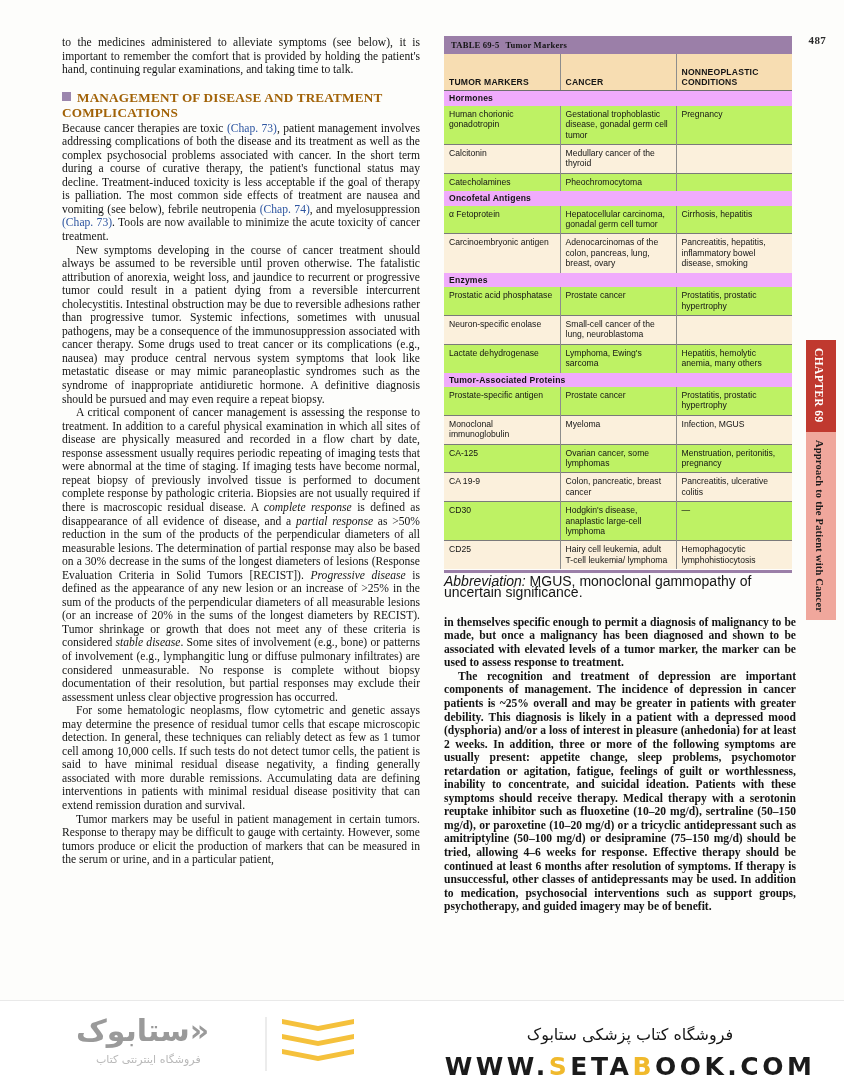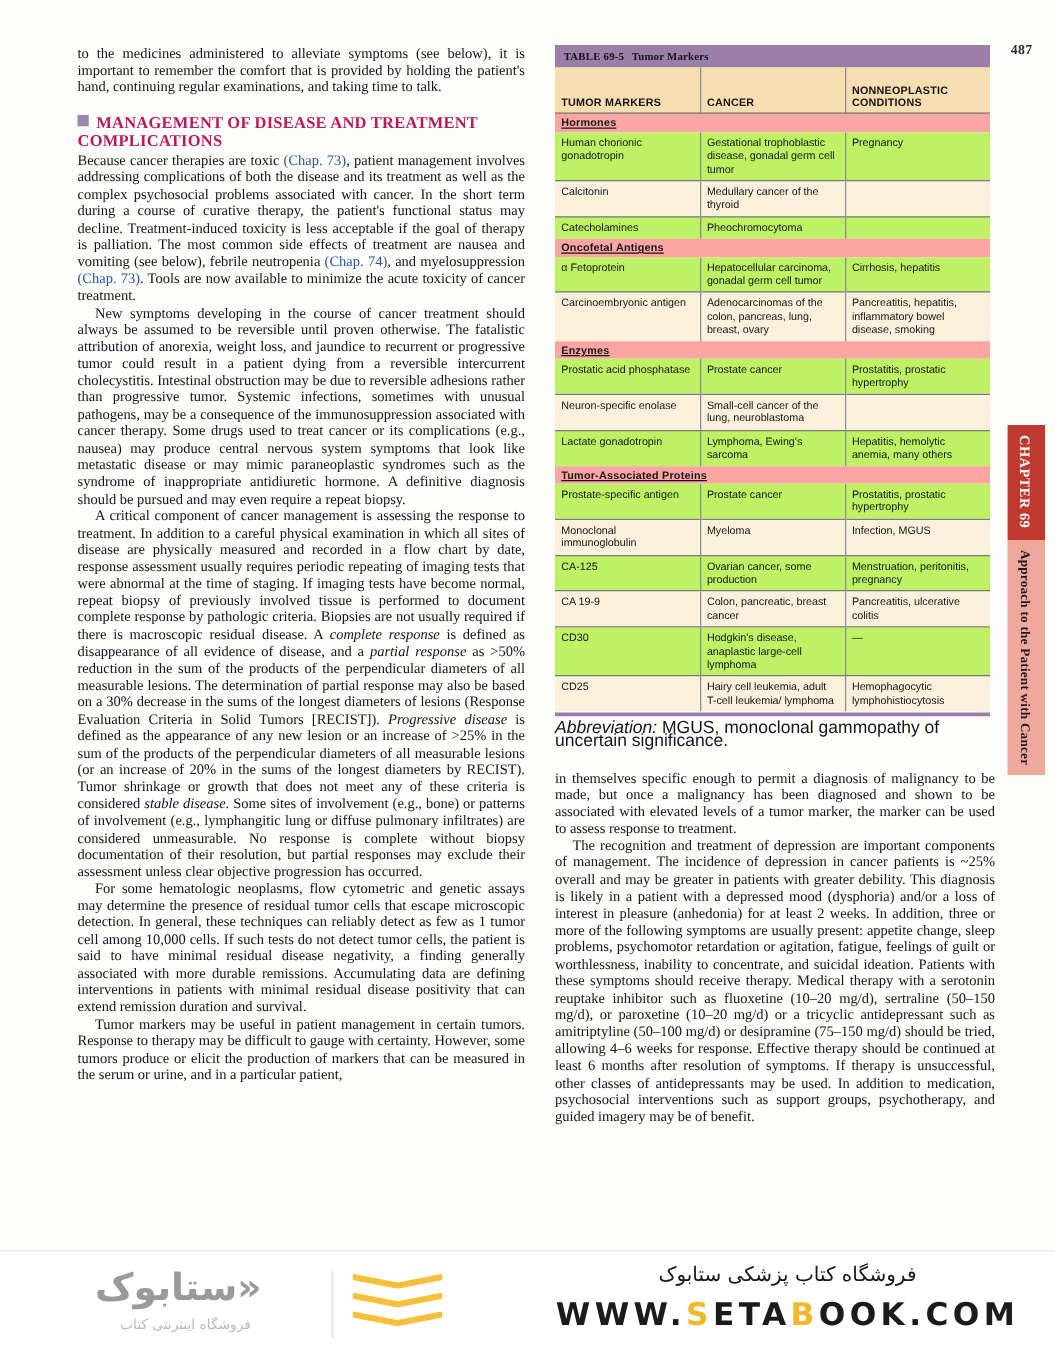--- a/index.html
+++ b/index.html
@@ -73,7 +73,7 @@
     font-weight: bold;
     line-height: 15px;
     letter-spacing: .2px;
-    color: #be185d;
+    color: #a16207;
   }
   .head-square {
     display: inline-block;

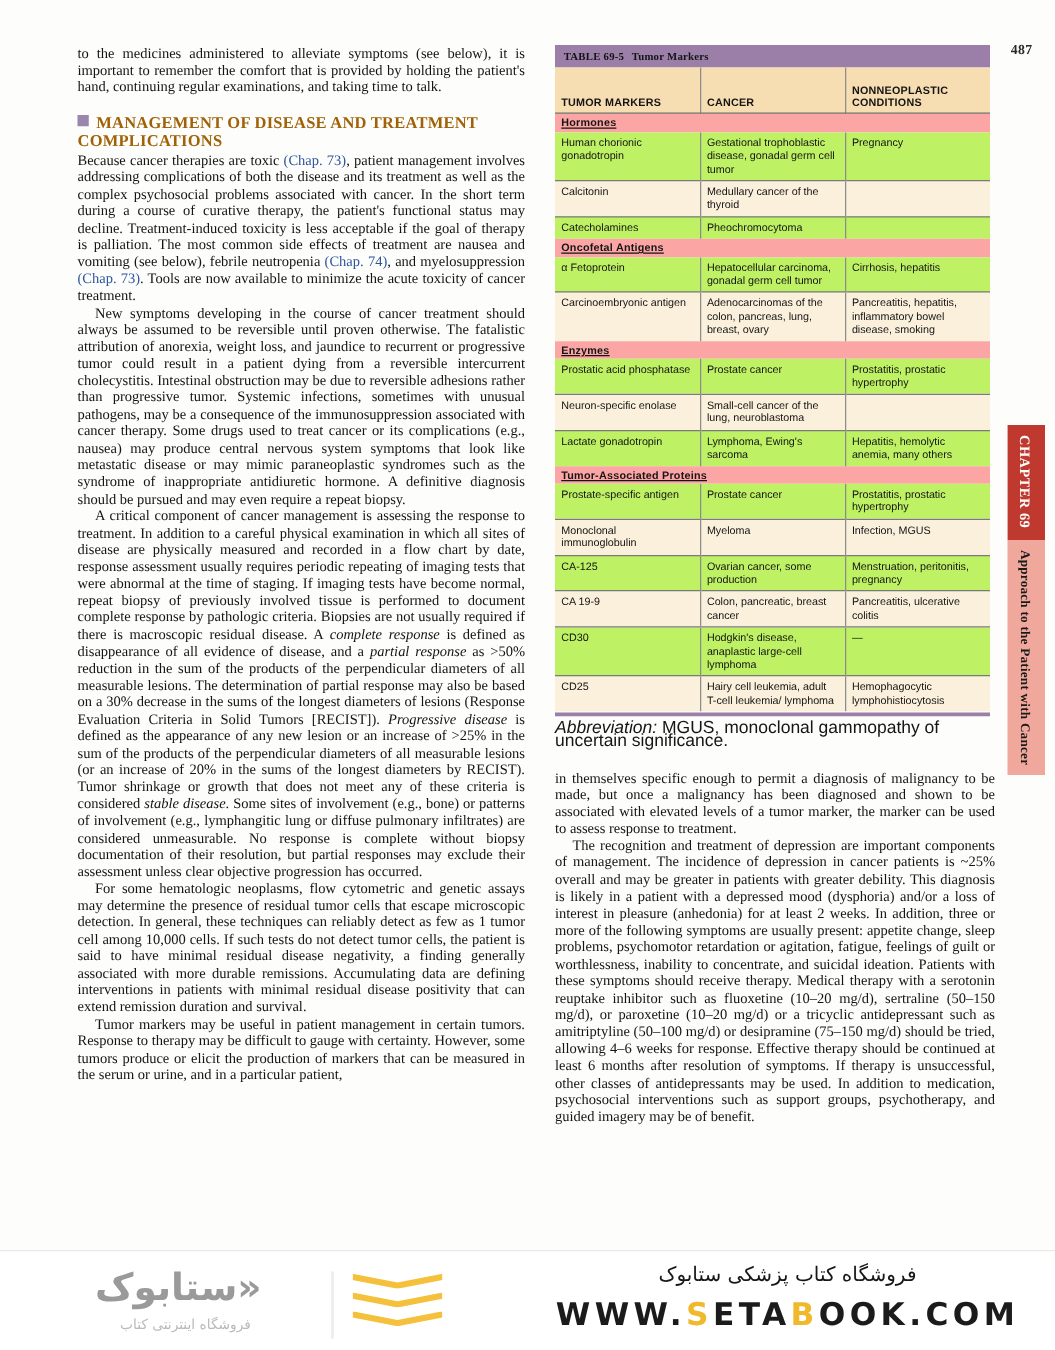--- a/index.html
+++ b/index.html
@@ -131,7 +131,7 @@
   }
 
   .tbl-group td {
-    background: #fca5a5;
+    background: #f0abfc;
     color: #ffffff;
     font-weight: bold;
     font-size: 9px;
@@ -139,7 +139,6 @@
     border-right: none;
     padding-top: 2px !important;
     padding-bottom: 2px !important;
-    text-decoration: underline;
   }
 
   tr.rw-white td { background: #bef264; border-top: 1px solid #7a7a7a; margin-left: 16px; }

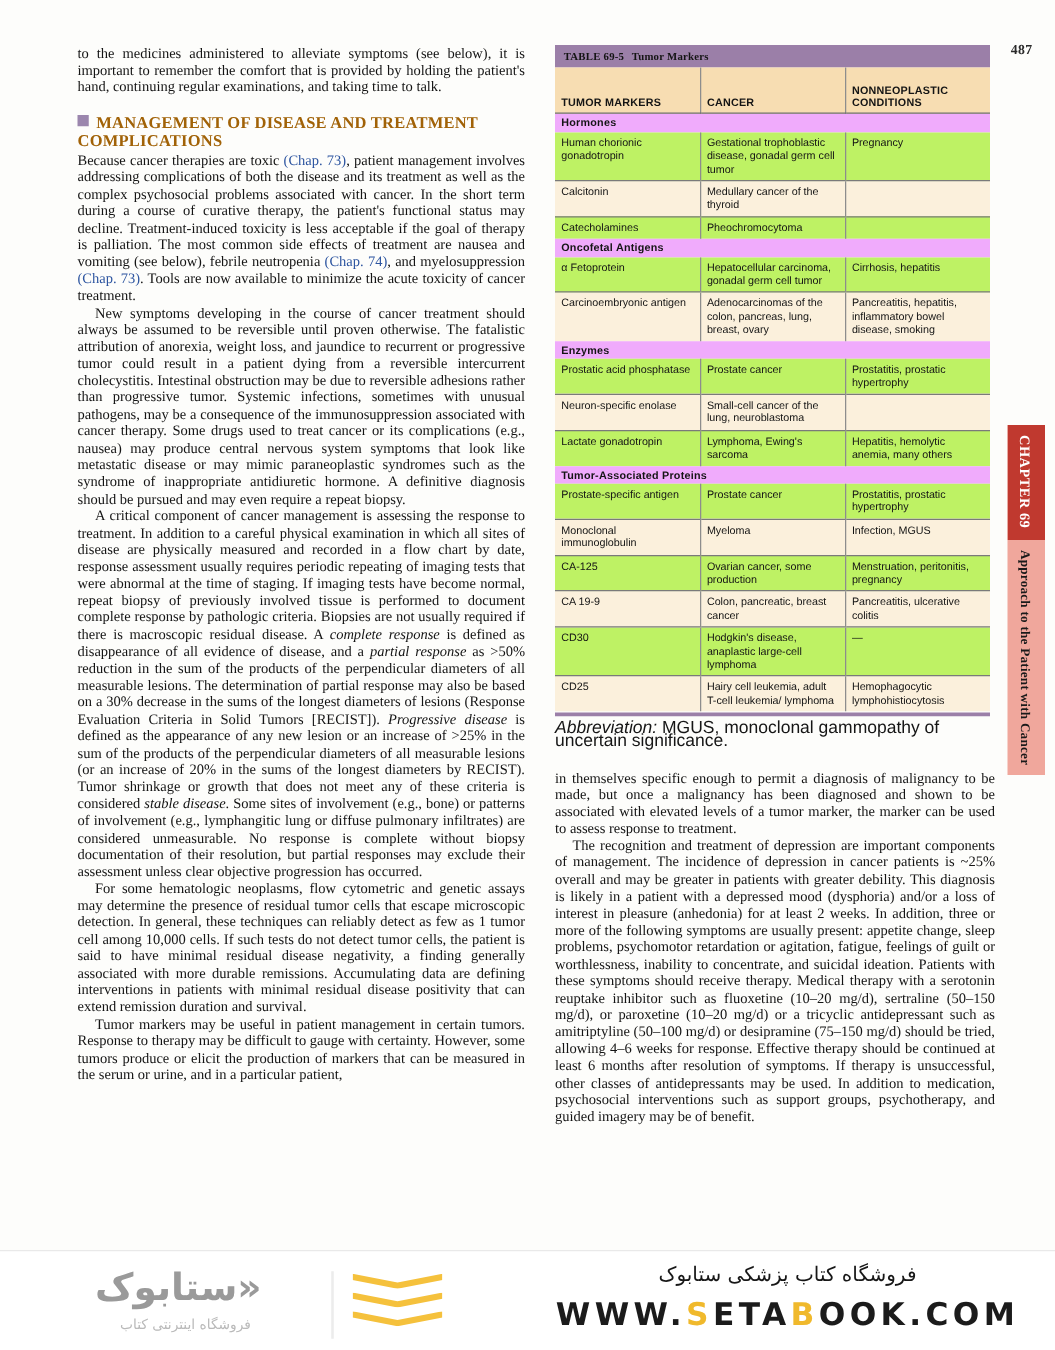--- a/index.html
+++ b/index.html
@@ -377,7 +377,7 @@
             <td></td>
           </tr>
           <tr class="rw-white">
-            <td>Lactate gonadotropin</td>
+            <td>Lactate dehydrogenase</td>
             <td>Lymphoma, Ewing's sarcoma</td>
             <td>Hepatitis, hemolytic anemia, many others</td>
           </tr>

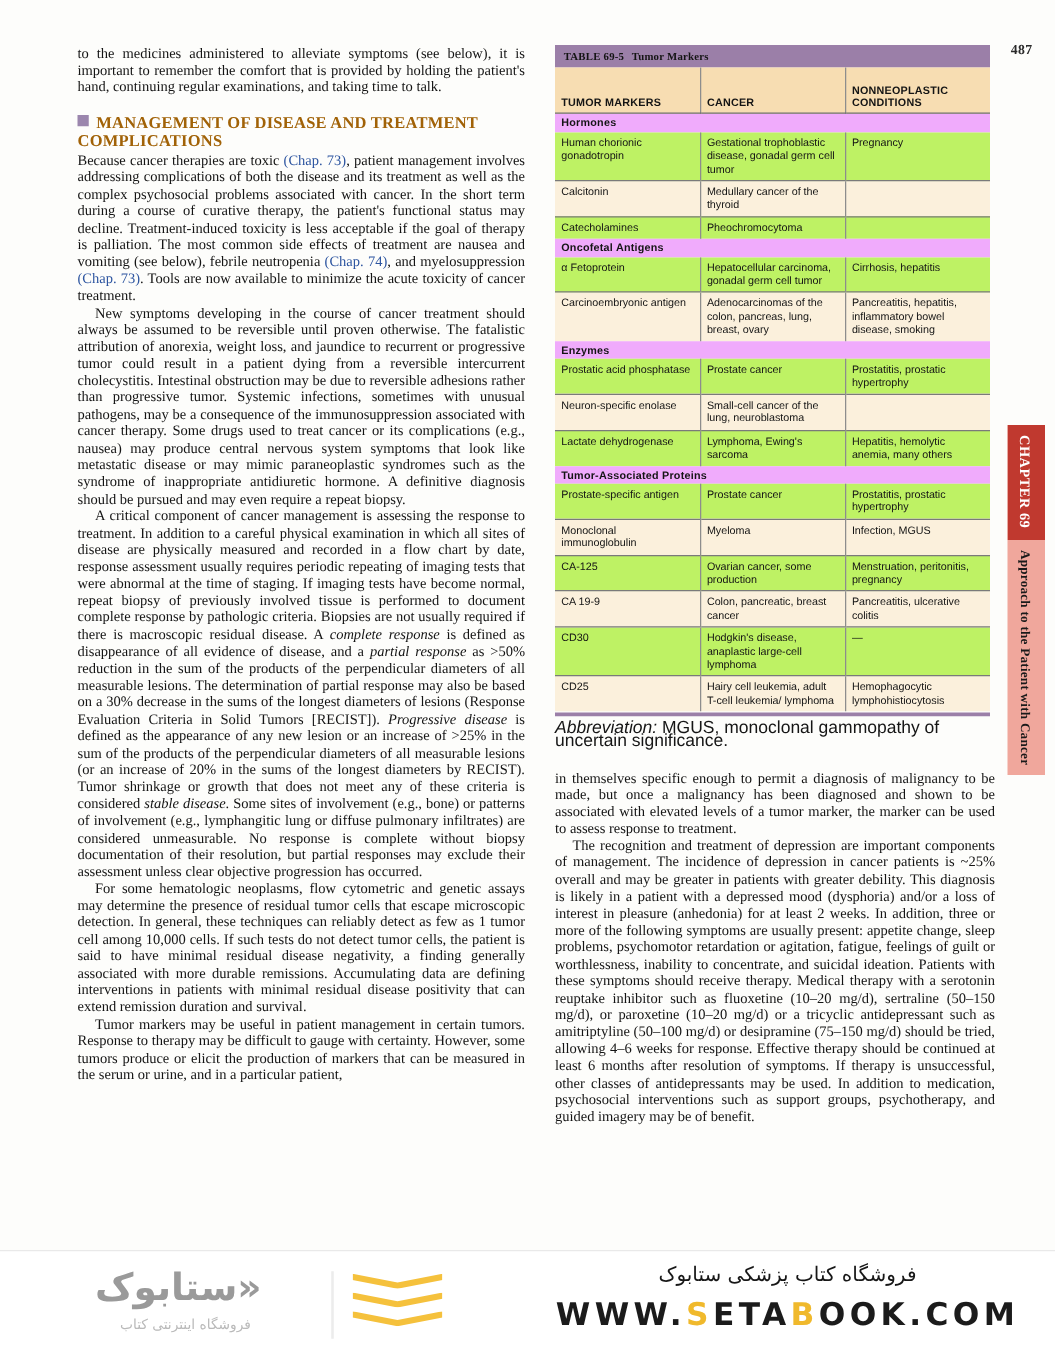--- a/index.html
+++ b/index.html
@@ -396,7 +396,7 @@
           </tr>
           <tr class="rw-white">
             <td>CA-125</td>
-            <td>Ovarian cancer, some production</td>
+            <td>Ovarian cancer, some lymphomas</td>
             <td>Menstruation, peritonitis, pregnancy</td>
           </tr>
           <tr class="rw-cream">

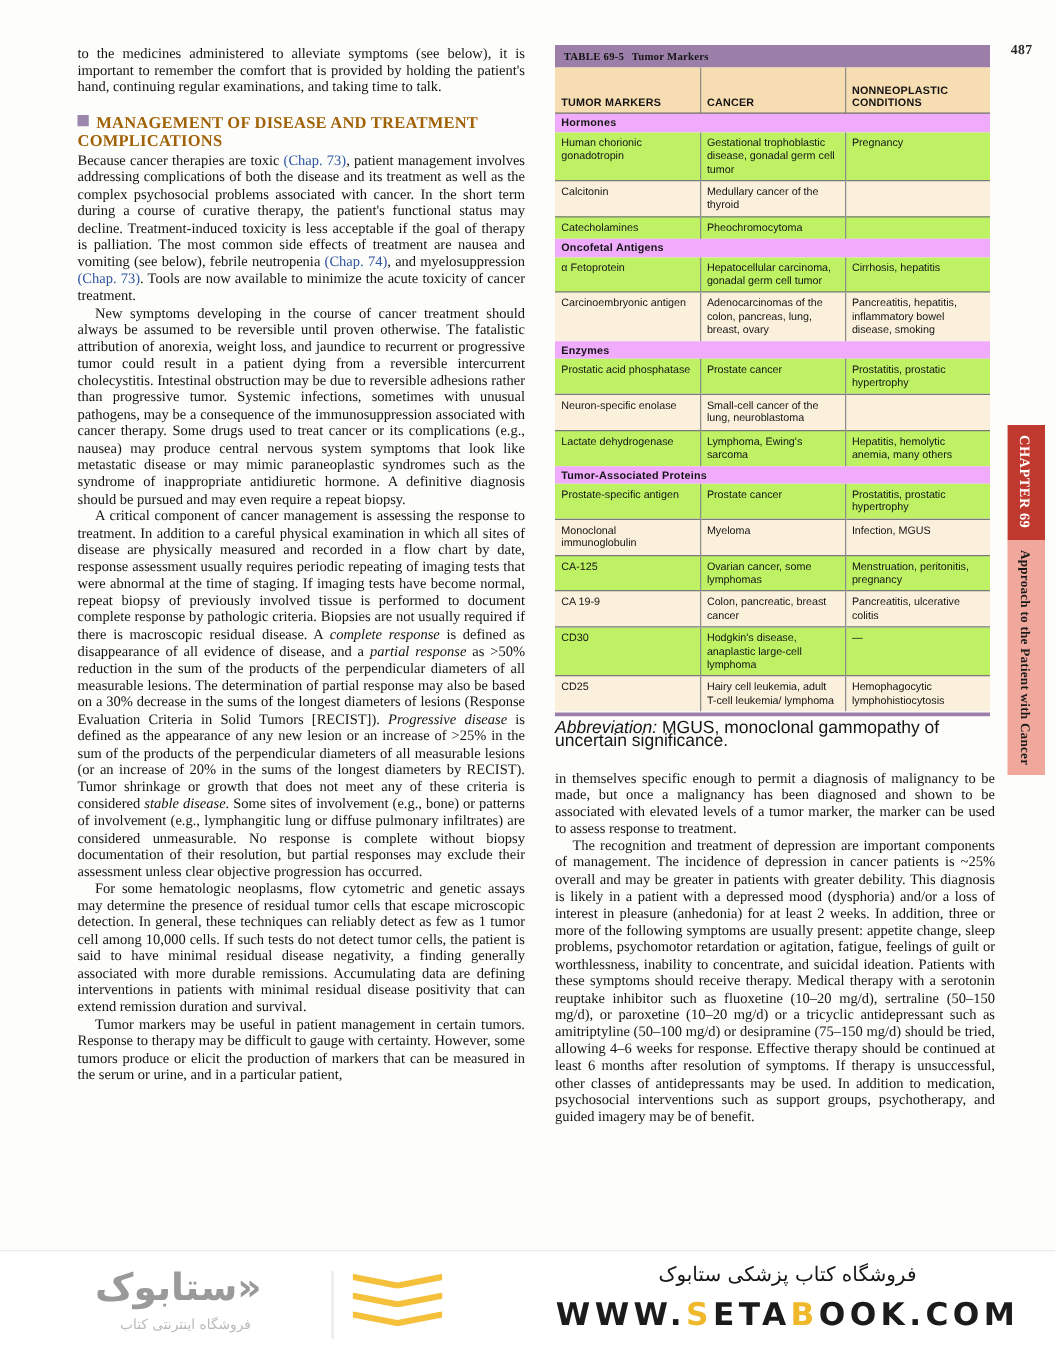--- a/index.html
+++ b/index.html
@@ -161,7 +161,7 @@
   }
   #tbl-footnote .abbr-label { font-style: italic; font-weight: normal; }
 
-  #right-text { margin-top: 18px; }
+  #right-text { margin-top: 18px; font-weight: bold; }
 
   
   #chapter-tab {

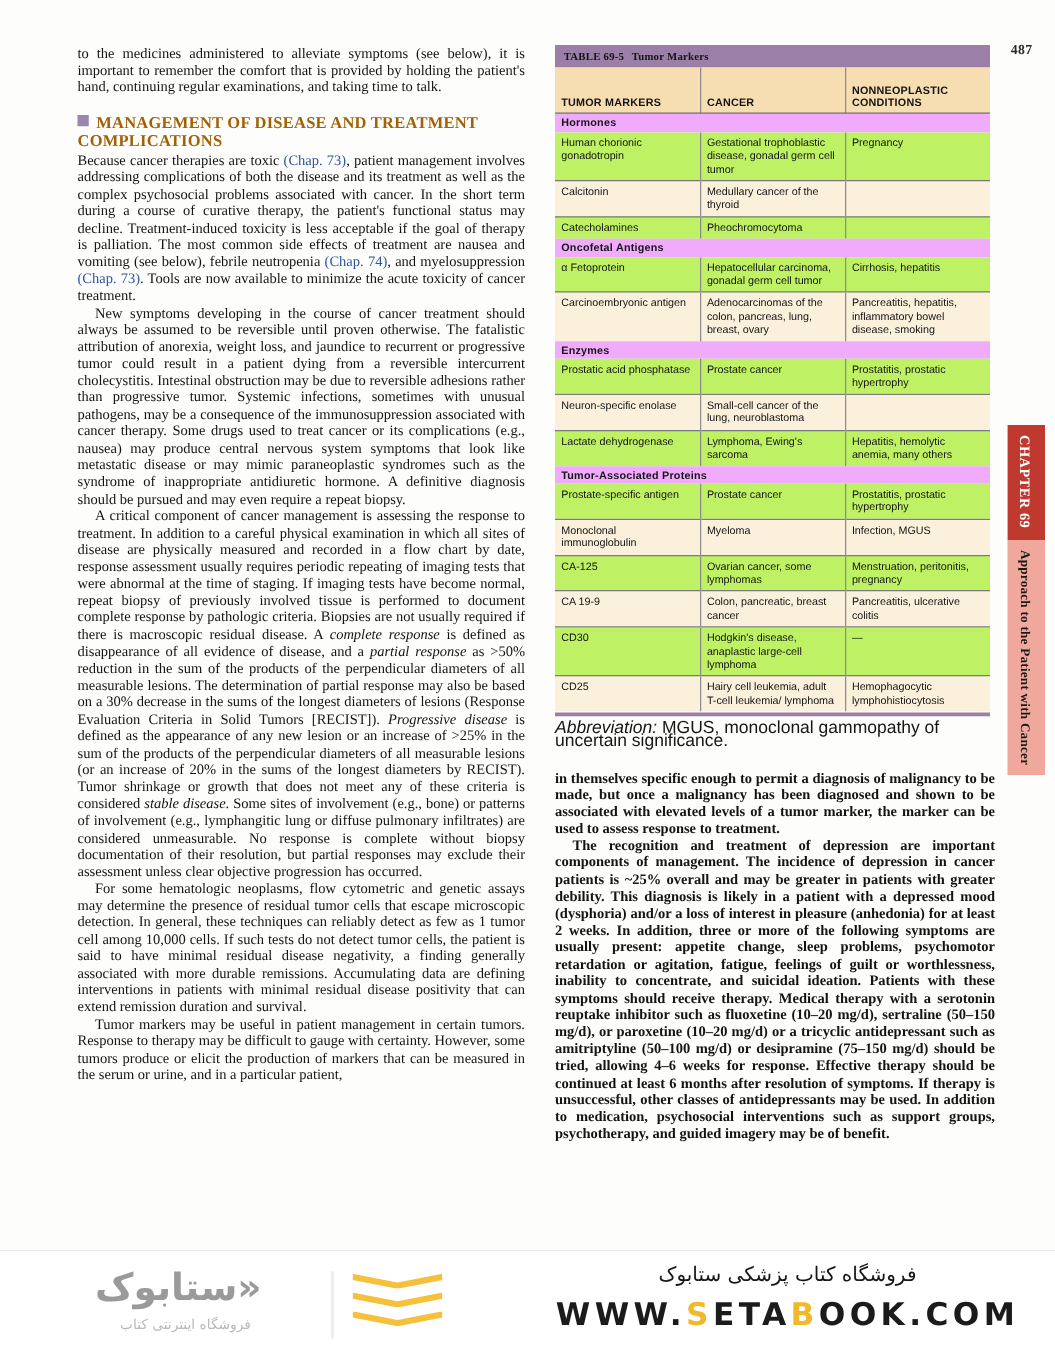--- a/index.html
+++ b/index.html
@@ -269,7 +269,7 @@
   #footer-right {
     position: absolute;
     left: 430px;
-    top: 8px;
+    top: 23px;
     width: 400px;
     text-align: center;
   }

